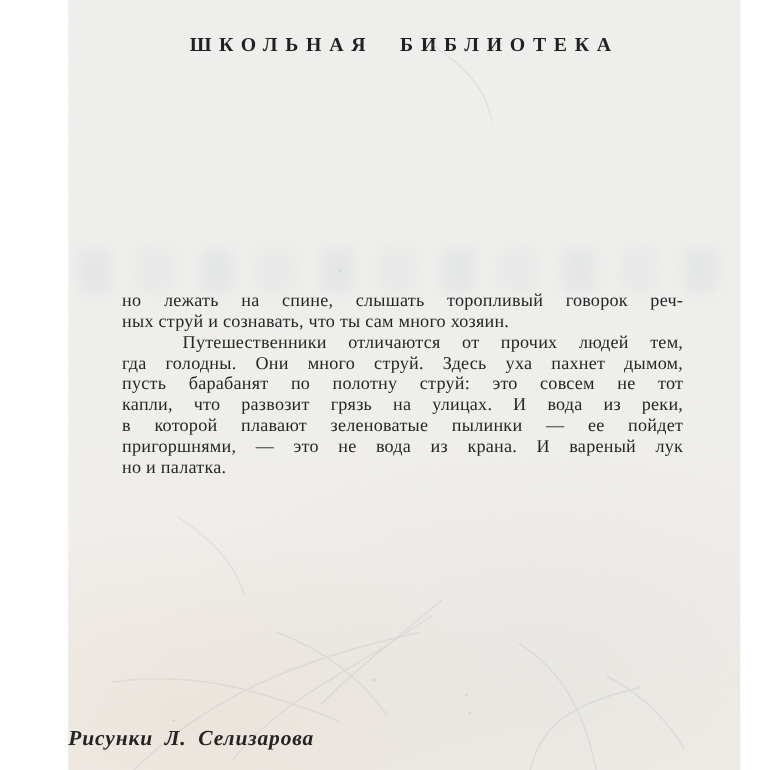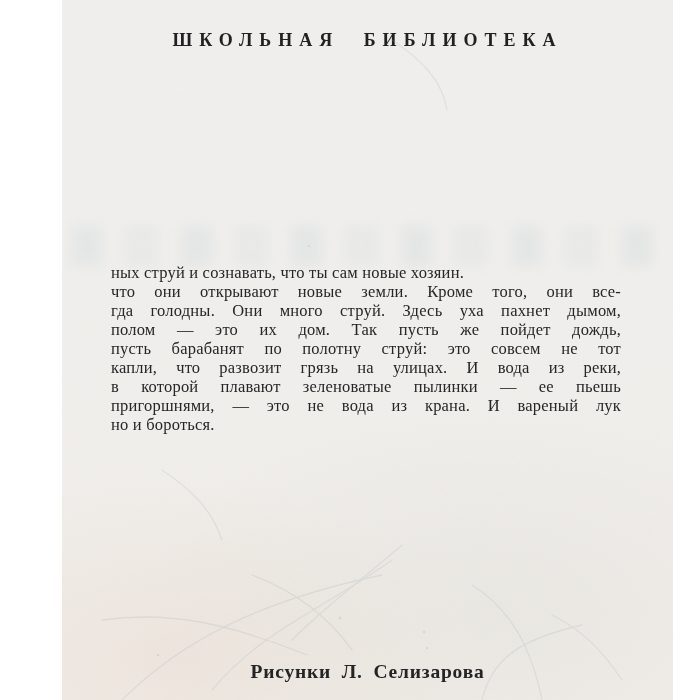--- a/index.html
+++ b/index.html
@@ -108,6 +108,7 @@
     <div class="ghost-band"></div>
 
     <div class="body-text">
+        <div class="line">но лежать на спине, слышать торопливый говорок реч-</div>
         <div class="line last">ных струй и сознавать, что ты сам новые хозяин.</div>
         <div class="line">что они открывают новые земли. Кроме того, они все-</div>
         <div class="line">гда голодны. Они много струй. Здесь уха пахнет дымом,</div>

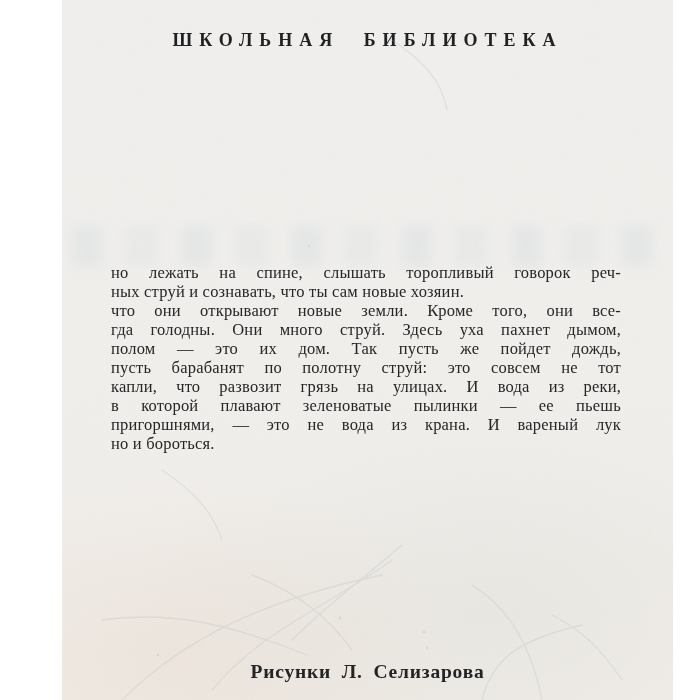--- a/index.html
+++ b/index.html
@@ -109,7 +109,7 @@
 
     <div class="body-text">
         <div class="line">но лежать на спине, слышать торопливый говорок реч-</div>
-        <div class="line last">ных струй и сознавать, что ты сам новые хозяин.</div>
+        <div class="line last">ных струй и сознавать, что ты сам много хозяин.</div>
         <div class="line">что они открывают новые земли. Кроме того, они все-</div>
         <div class="line">гда голодны. Они много струй. Здесь уха пахнет дымом,</div>
         <div class="line">полом — это их дом. Так пусть же пойдет дождь,</div>

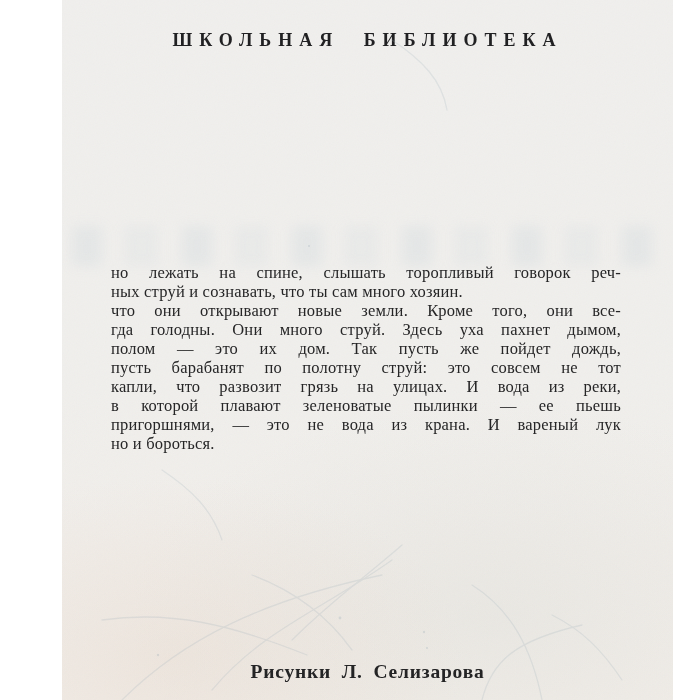--- a/index.html
+++ b/index.html
@@ -110,6 +110,7 @@
     <div class="body-text">
         <div class="line">но лежать на спине, слышать торопливый говорок реч-</div>
         <div class="line last">ных струй и сознавать, что ты сам много хозяин.</div>
+        <div class="line first">Путешественники отличаются от прочих людей тем,</div>
         <div class="line">что они открывают новые земли. Кроме того, они все-</div>
         <div class="line">гда голодны. Они много струй. Здесь уха пахнет дымом,</div>
         <div class="line">полом — это их дом. Так пусть же пойдет дождь,</div>

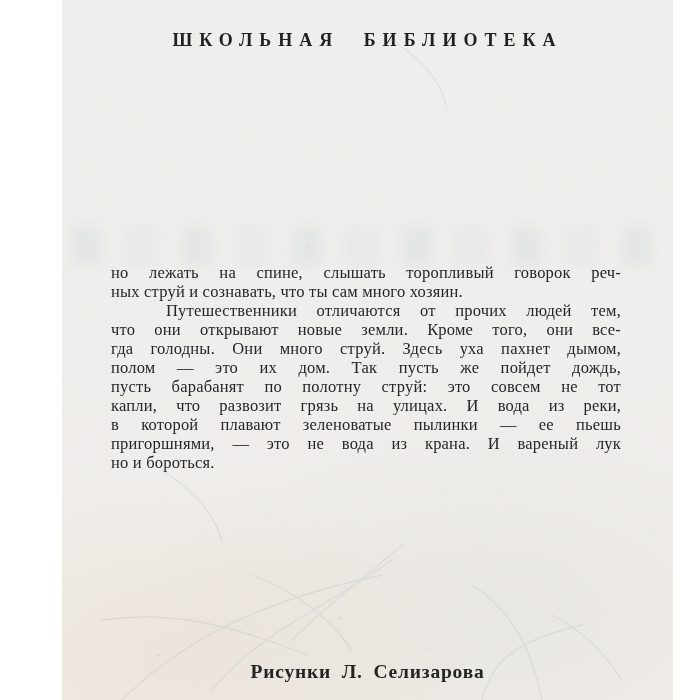--- a/index.html
+++ b/index.html
@@ -111,7 +111,6 @@
         <div class="line">но лежать на спине, слышать торопливый говорок реч-</div>
         <div class="line last">ных струй и сознавать, что ты сам много хозяин.</div>
         <div class="line first">Путешественники отличаются от прочих людей тем,</div>
-        <div class="line">что они открывают новые земли. Кроме того, они все-</div>
         <div class="line">гда голодны. Они много струй. Здесь уха пахнет дымом,</div>
         <div class="line">полом — это их дом. Так пусть же пойдет дождь,</div>
         <div class="line">пусть барабанят по полотну струй: это совсем не тот</div>

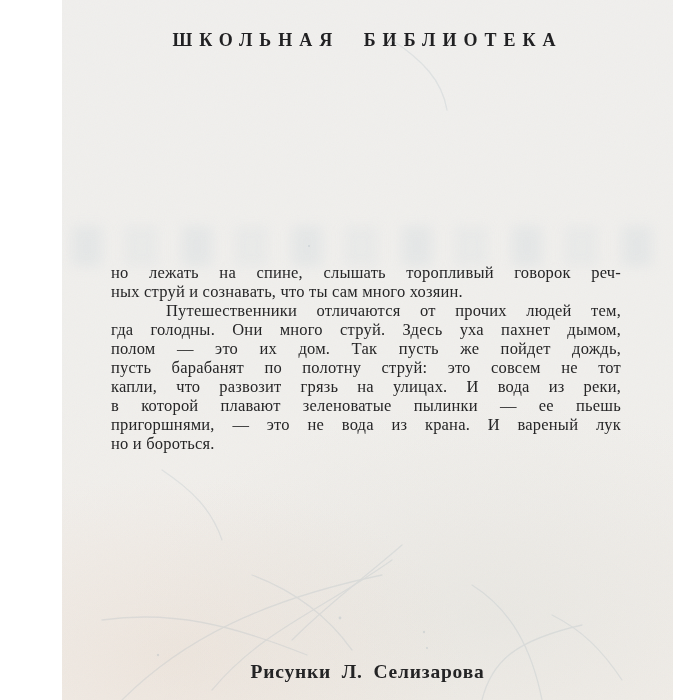--- a/index.html
+++ b/index.html
@@ -112,7 +112,6 @@
         <div class="line last">ных струй и сознавать, что ты сам много хозяин.</div>
         <div class="line first">Путешественники отличаются от прочих людей тем,</div>
         <div class="line">гда голодны. Они много струй. Здесь уха пахнет дымом,</div>
-        <div class="line">полом — это их дом. Так пусть же пойдет дождь,</div>
         <div class="line">пусть барабанят по полотну струй: это совсем не тот</div>
         <div class="line">капли, что развозит грязь на улицах. И вода из реки,</div>
         <div class="line">в которой плавают зеленоватые пылинки — ее пьешь</div>

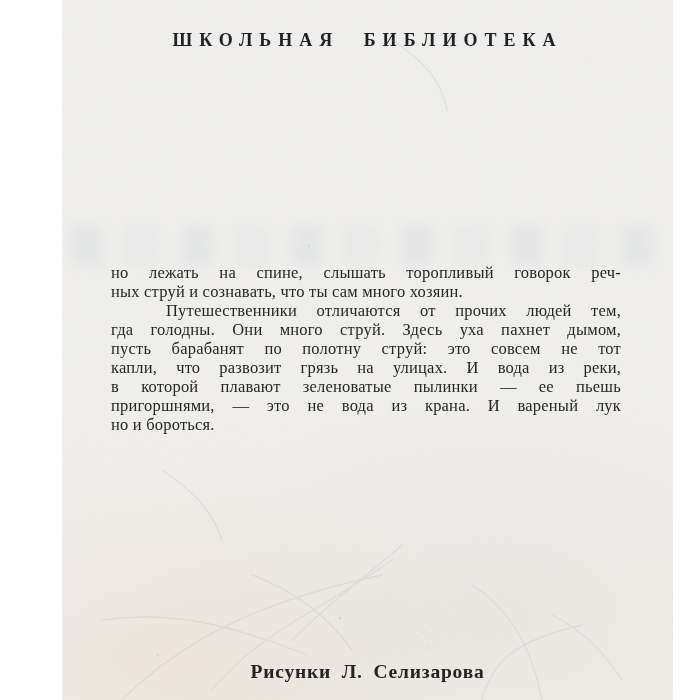--- a/index.html
+++ b/index.html
@@ -114,7 +114,7 @@
         <div class="line">гда голодны. Они много струй. Здесь уха пахнет дымом,</div>
         <div class="line">пусть барабанят по полотну струй: это совсем не тот</div>
         <div class="line">капли, что развозит грязь на улицах. И вода из реки,</div>
-        <div class="line">в которой плавают зеленоватые пылинки — ее пьешь</div>
+        <div class="line">в которой плавают зеленоватые пылинки — ее пойдет</div>
         <div class="line">пригоршнями, — это не вода из крана. И вареный лук</div>
         <div class="line last">но и бороться.</div>
       </div>

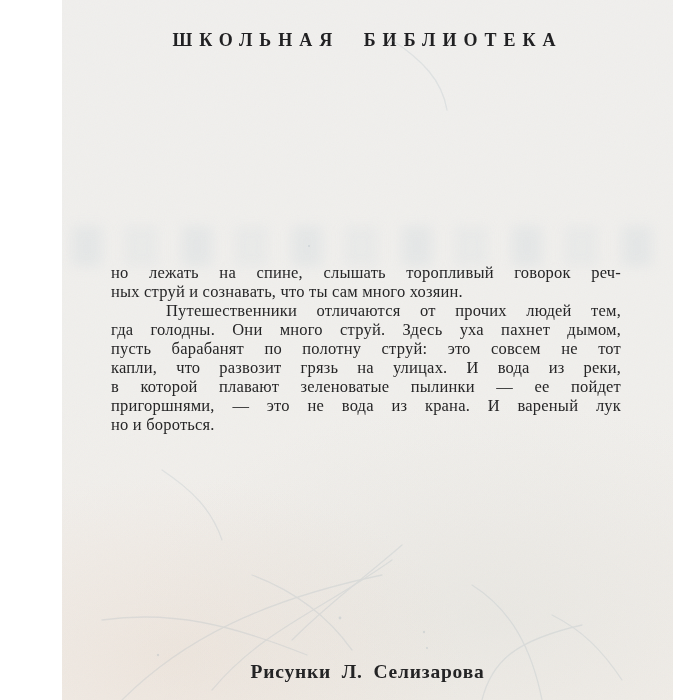--- a/index.html
+++ b/index.html
@@ -116,7 +116,7 @@
         <div class="line">капли, что развозит грязь на улицах. И вода из реки,</div>
         <div class="line">в которой плавают зеленоватые пылинки — ее пойдет</div>
         <div class="line">пригоршнями, — это не вода из крана. И вареный лук</div>
-        <div class="line last">но и бороться.</div>
+        <div class="line last">но и палатка.</div>
       </div>
 
     <svg class="sketch" width="611" height="700" viewBox="0 0 611 700">

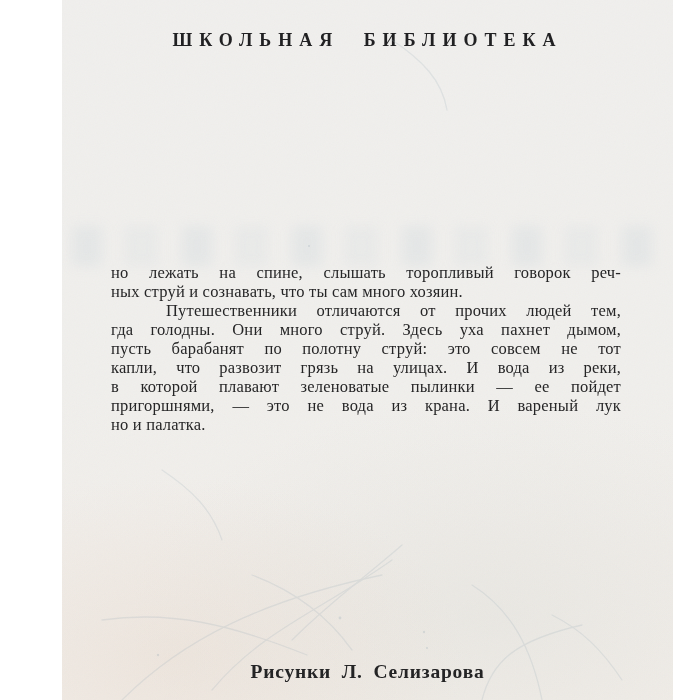--- a/index.html
+++ b/index.html
@@ -82,9 +82,9 @@
     left: 0;
     right: 0;
     top: 661px;
-    text-align: center;
     font-size: 19.5px;
     font-weight: bold;
+    font-style: italic;
     letter-spacing: 0.8px;
     word-spacing: 5px;
     color: #242425;

